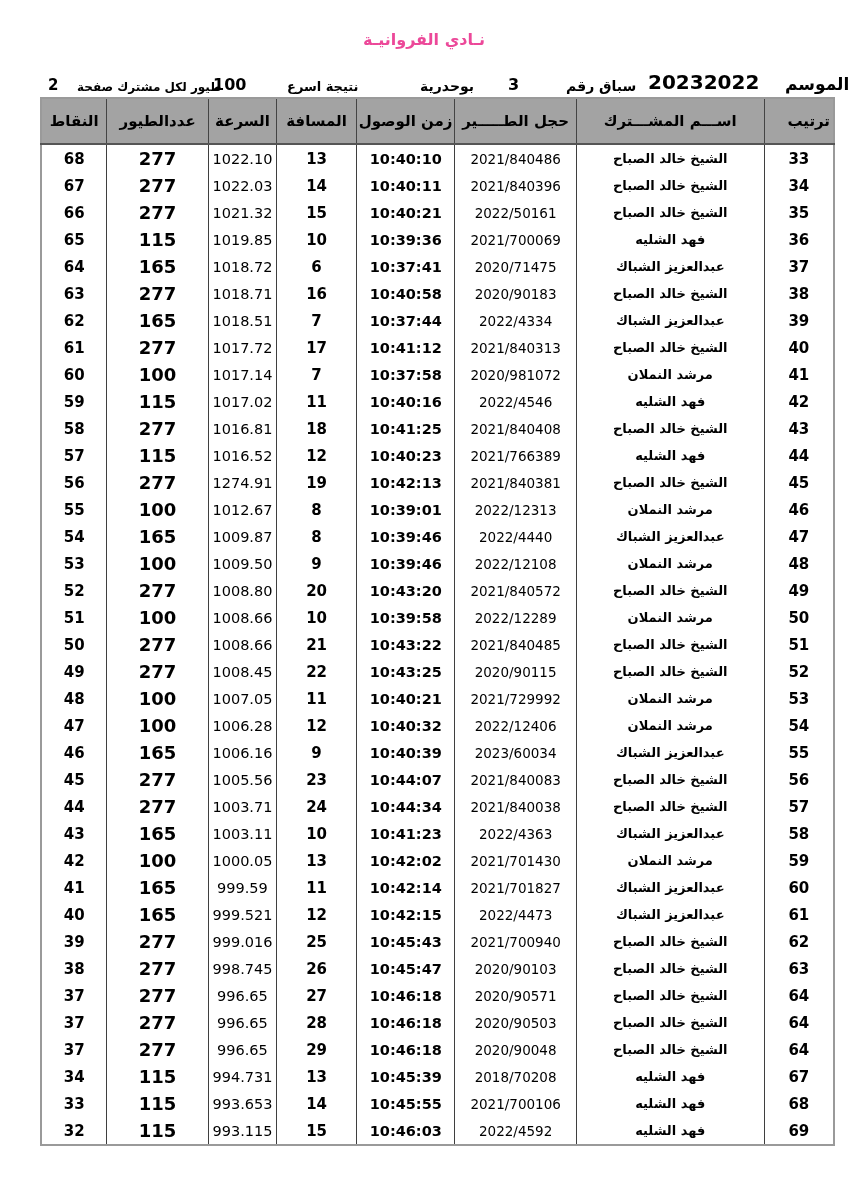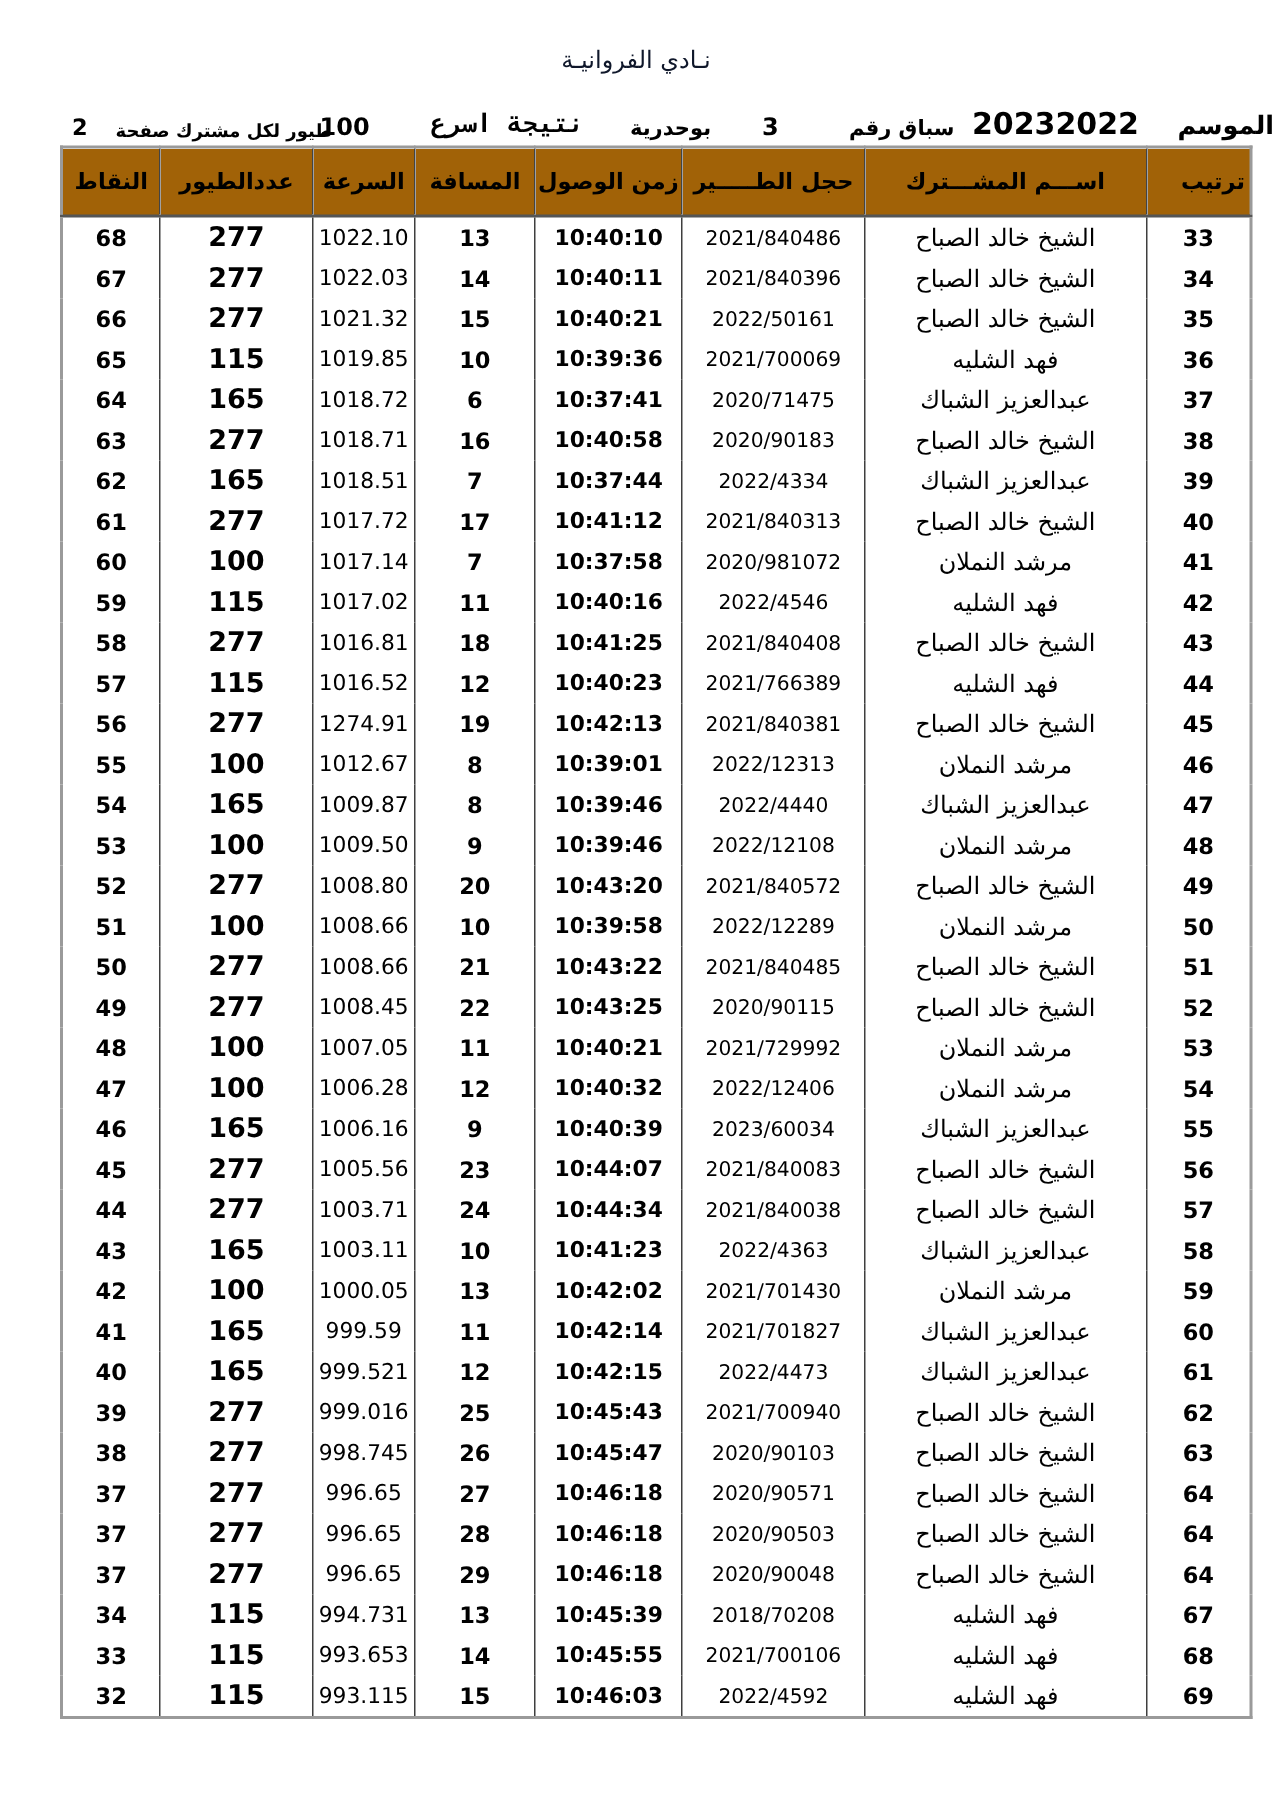--- a/index.html
+++ b/index.html
@@ -24,9 +24,9 @@
     left: 0;
     width: 100%;
     text-align: center;
-    font-weight: normal;
+    font-weight: bold;
     font-size: 16px;
-    color: #0f172a;
+    color: #ec4899;
   }
   .meta-line {
     position: absolute;

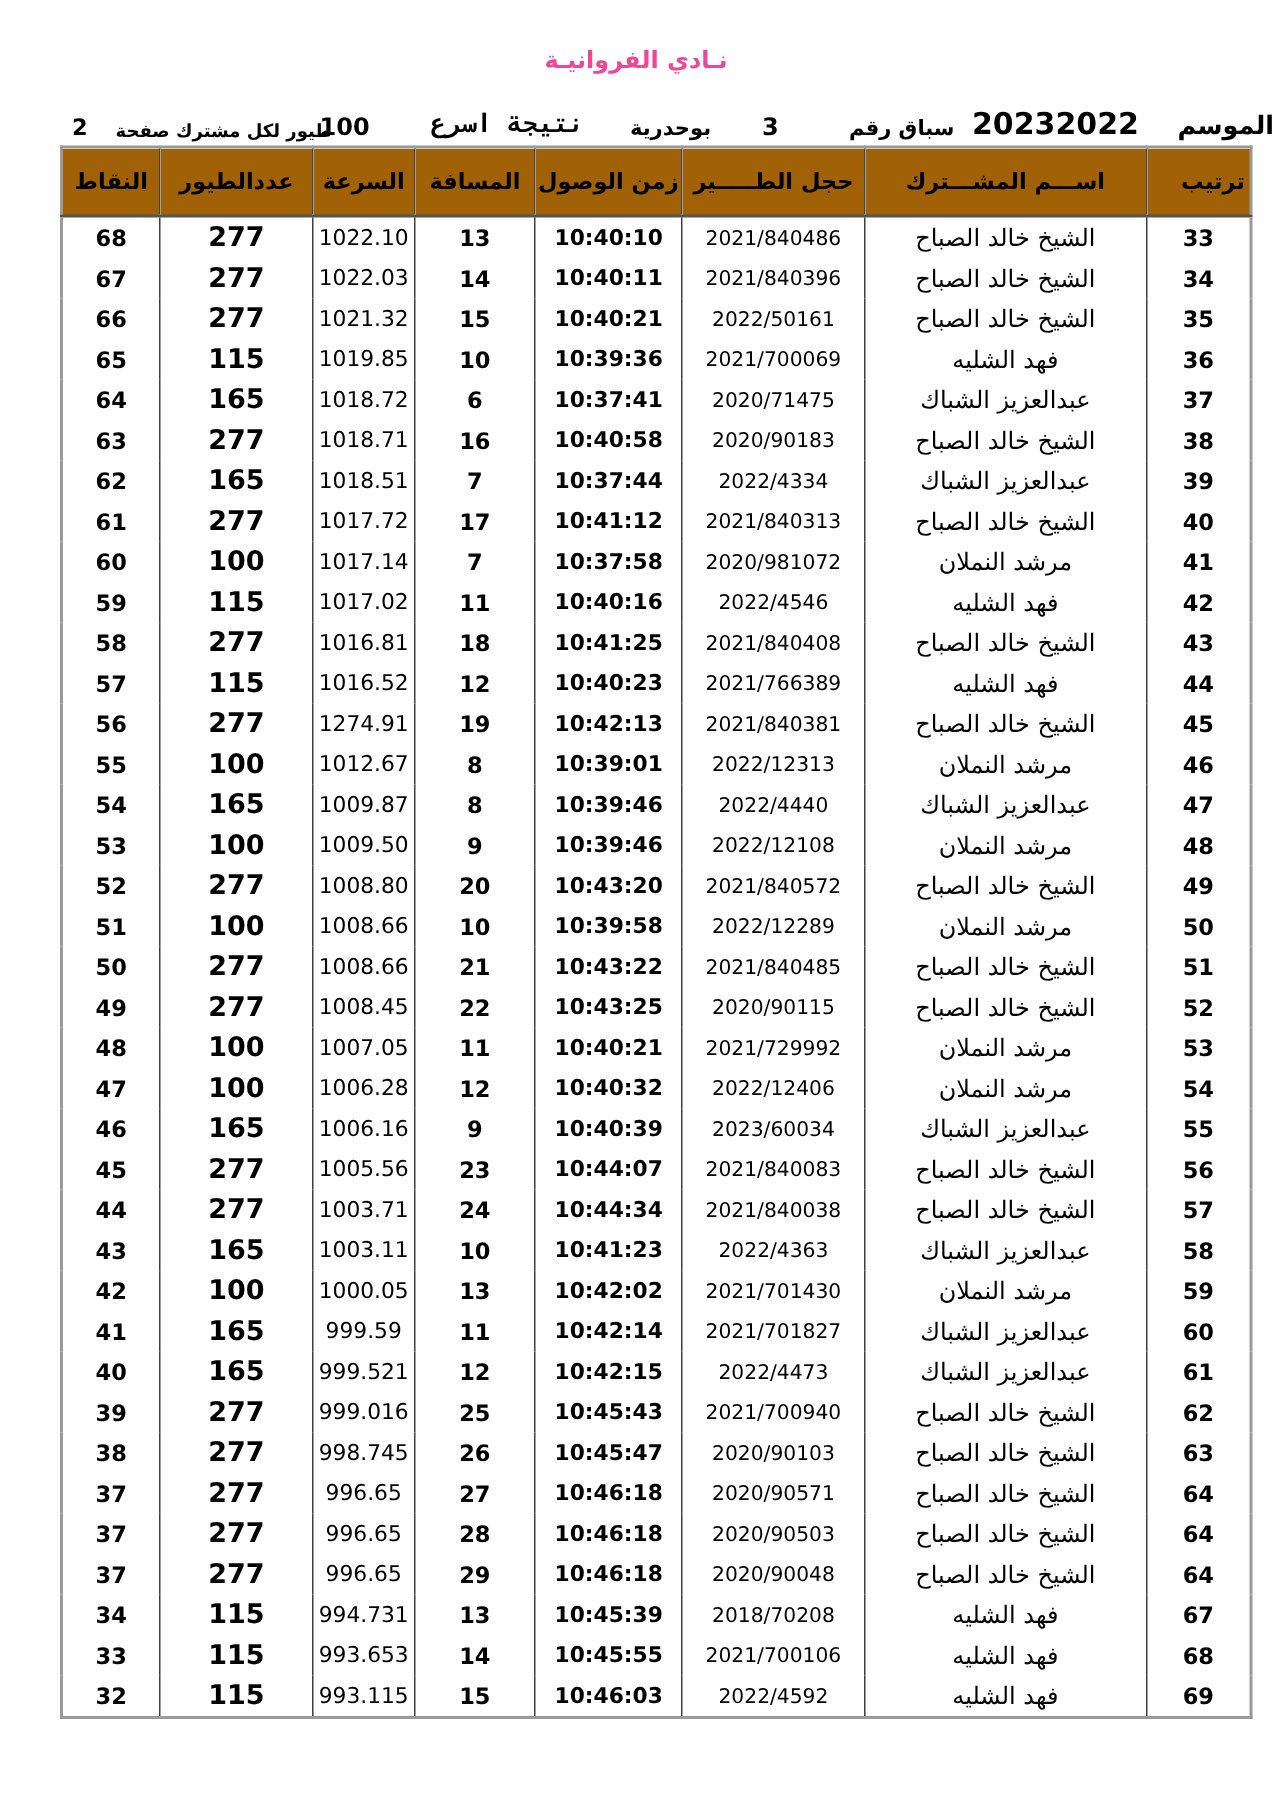--- a/index.html
+++ b/index.html
@@ -47,7 +47,7 @@
   .m-race        { left: 566px; font-size: 14px; }
   .m-race-val    { left: 508px; font-size: 16px; }
   .m-loc         { left: 420px; font-size: 14px; }
-  .m-result      { left: 287px; font-size: 17px; font-family: Liberation Mono, monospace; }
+  .m-result      { left: 287px; font-size: 13px; }
   .m-result-val  { left: 213px; font-size: 16px; }
   .m-per         { left: 77px;  font-size: 12px; }
   .m-page-val    { left: 48px;  font-size: 15px; }

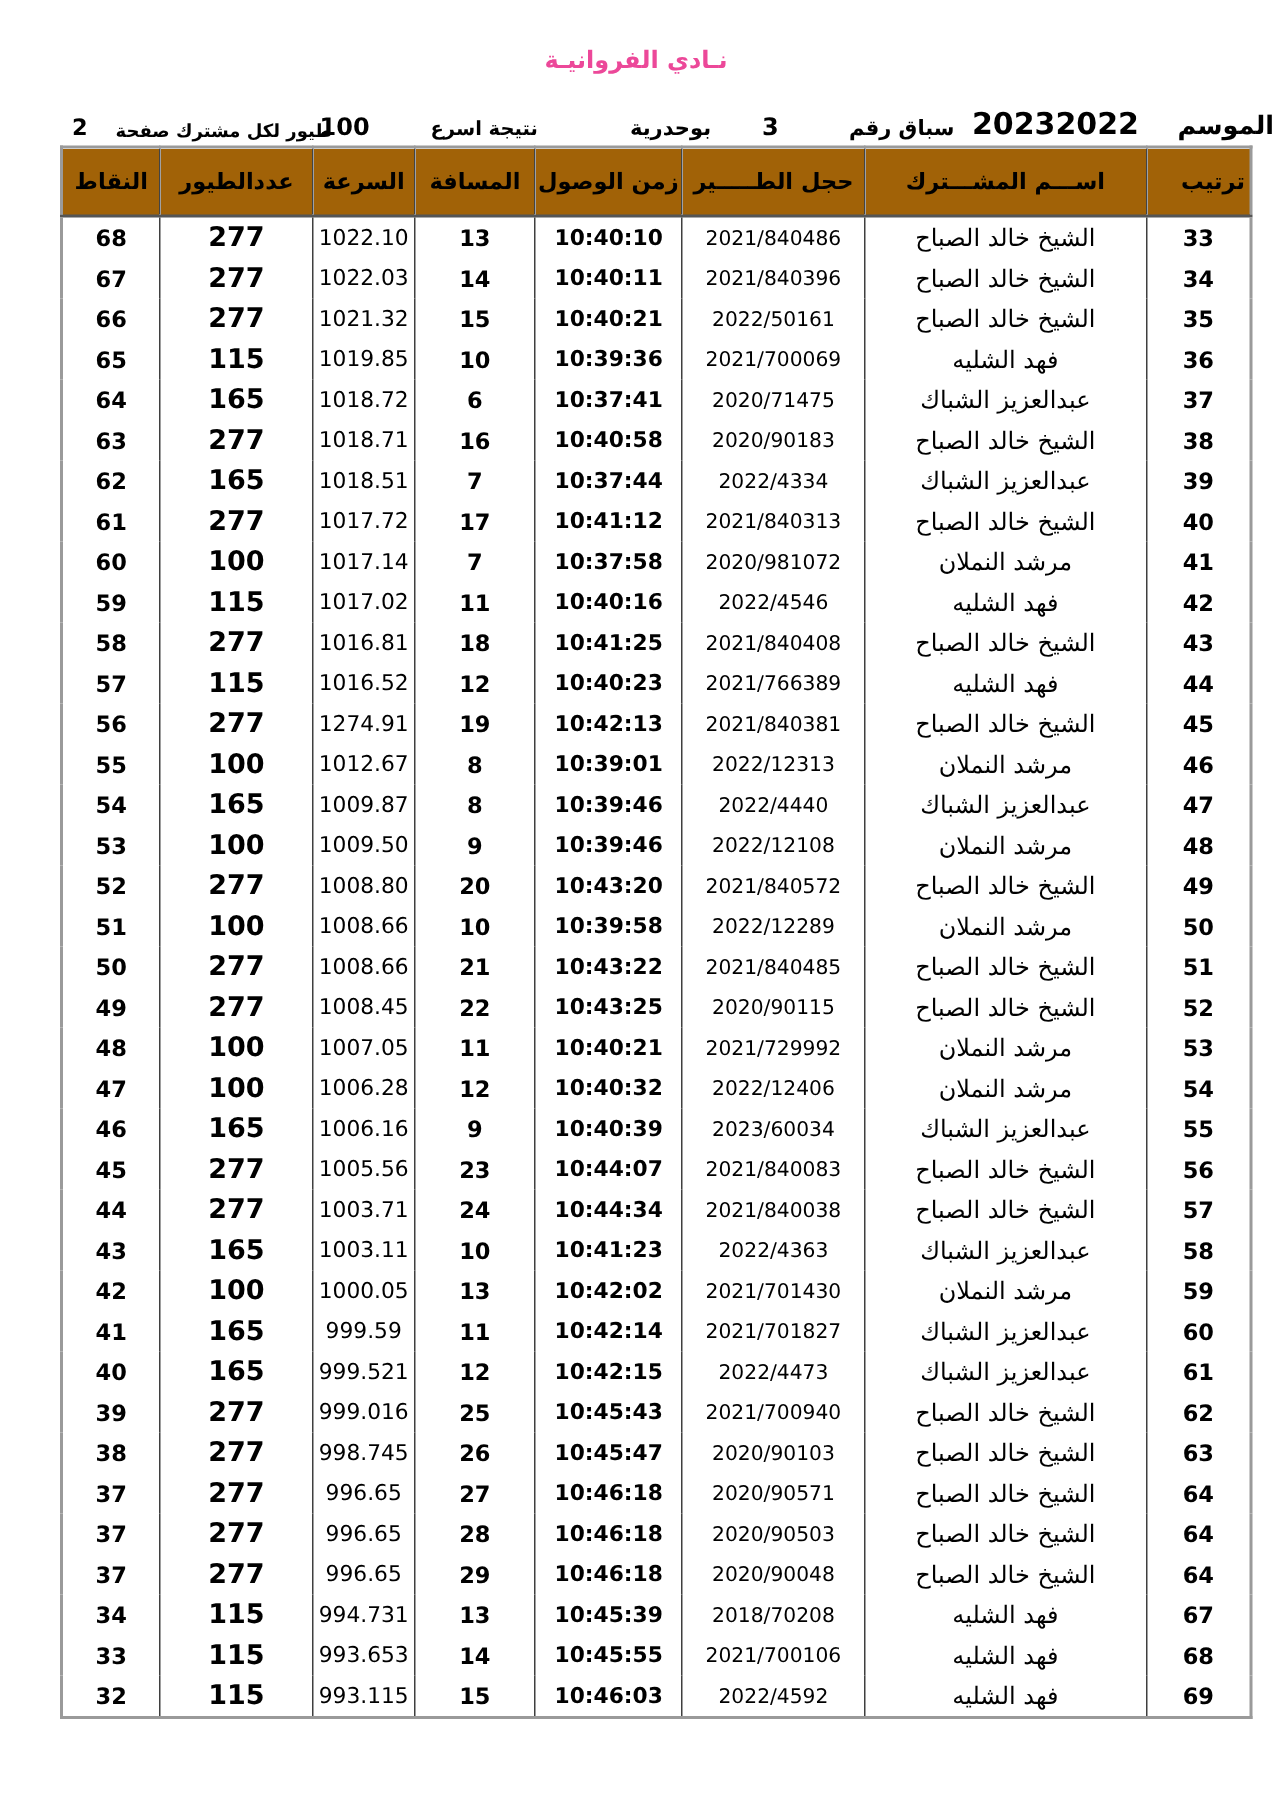--- a/index.html
+++ b/index.html
@@ -62,7 +62,7 @@
     border: 2px solid #9a9a9a;
   }
   table.results th {
-    background: #a16207;
+    background: #a3a3a3;
     border-left: 1px solid #444;
     border-right: 1px solid #444;
     border-bottom: 2px solid #555;

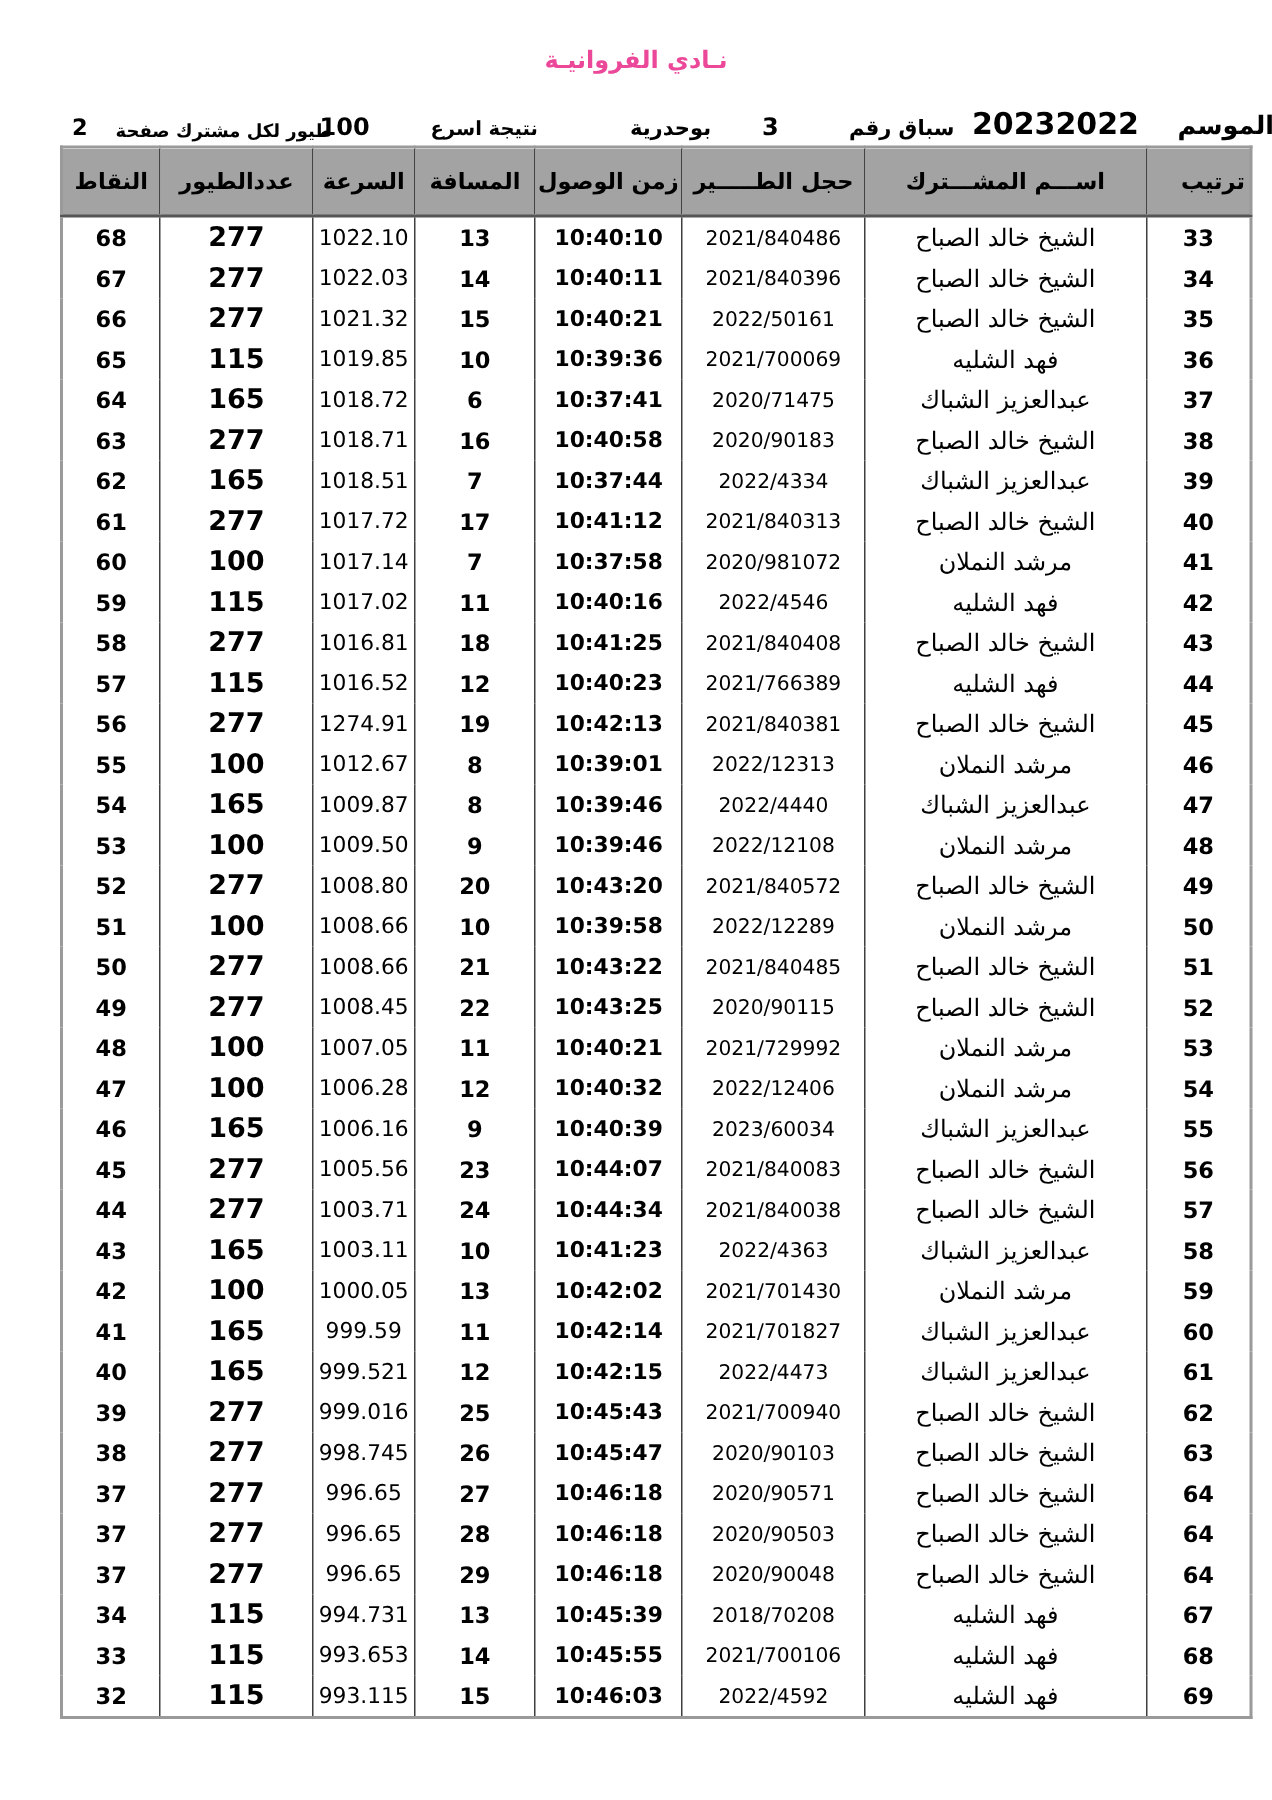--- a/index.html
+++ b/index.html
@@ -90,7 +90,7 @@
     white-space: nowrap;
   }
   td.c-rank   { font-weight: bold; font-size: 15px; direction: ltr; }
-  td.c-name   { font-size: 16px; font-weight: normal; text-align: right; padding-right: 5px; }
+  td.c-name   { font-size: 13px; font-weight: bold; text-align: right; padding-right: 5px; }
   td.c-ring   { font-size: 13.5px; font-weight: 400; direction: ltr; color: #111; }
   td.c-time   { font-weight: bold; font-size: 14.5px; direction: ltr; }
   td.c-dist   { font-weight: bold; font-size: 15px; direction: ltr; }

